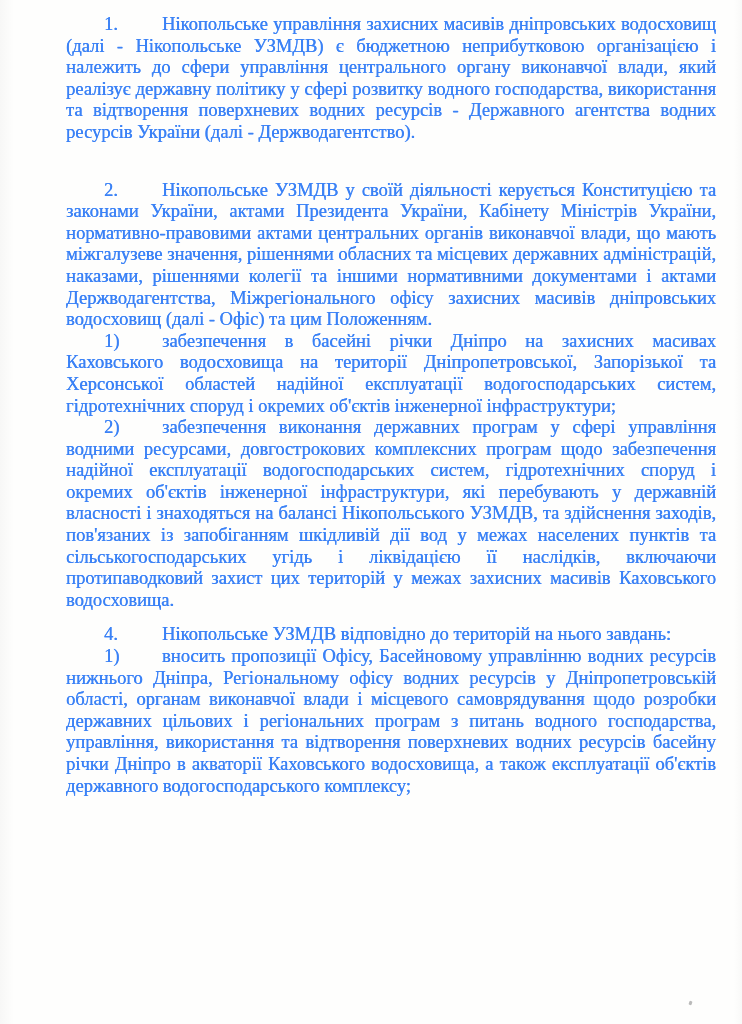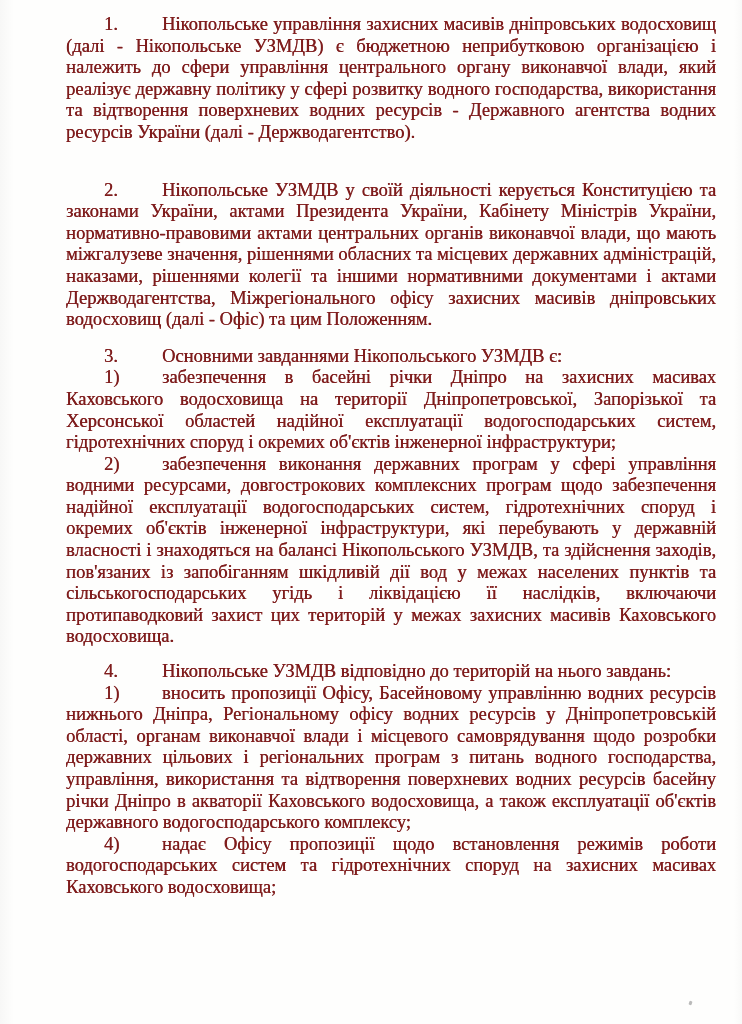--- a/index.html
+++ b/index.html
@@ -43,7 +43,7 @@
     left: 66px;
     top: 14px;
     width: 650px;
-    color: #7f1d1d;
+    color: #3b82f6;
     font-size: 18.5px;
     line-height: 21.6px;
     text-align: justify;

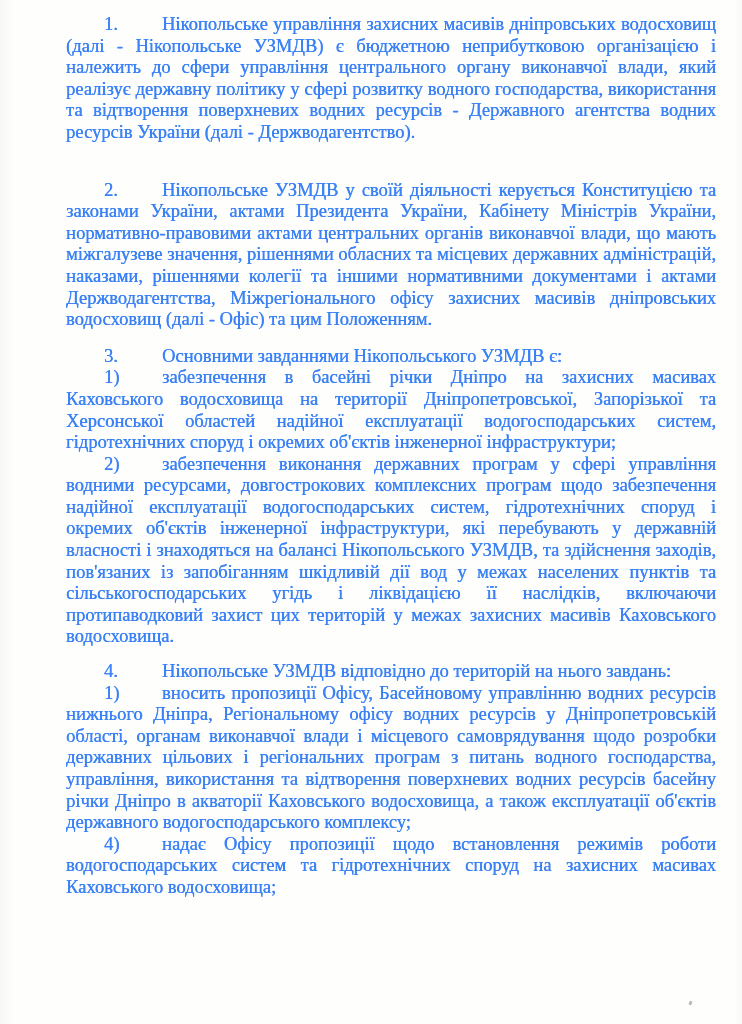--- a/index.html
+++ b/index.html
@@ -77,7 +77,6 @@
 
     <p class="para gap-a"><span class="num">2.</span><span>Нікопольське УЗМДВ у своїй діяльності керується Конституцією та законами України, актами Президента України, Кабінету Міністрів України, нормативно-правовими актами центральних органів виконавчої влади, що мають міжгалузеве значення, рішеннями обласних та місцевих державних адміністрацій, наказами, рішеннями колегії та іншими нормативними документами і актами Держводагентства, Міжрегіонального офісу захисних масивів дніпровських водосховищ (далі - Офіс) та цим Положенням.</span></p>
 
-    <p class="para gap-b"><span class="num">3.</span><span>Основними завданнями Нікопольського УЗМДВ є:</span></p>
 
     <p class="para"><span class="num">1)</span><span>забезпечення в басейні річки Дніпро на захисних масивах Каховського водосховища на території Дніпропетровської, Запорізької та Херсонської областей надійної експлуатації водогосподарських систем, гідротехнічних споруд і окремих об'єктів інженерної інфраструктури;</span></p>
 

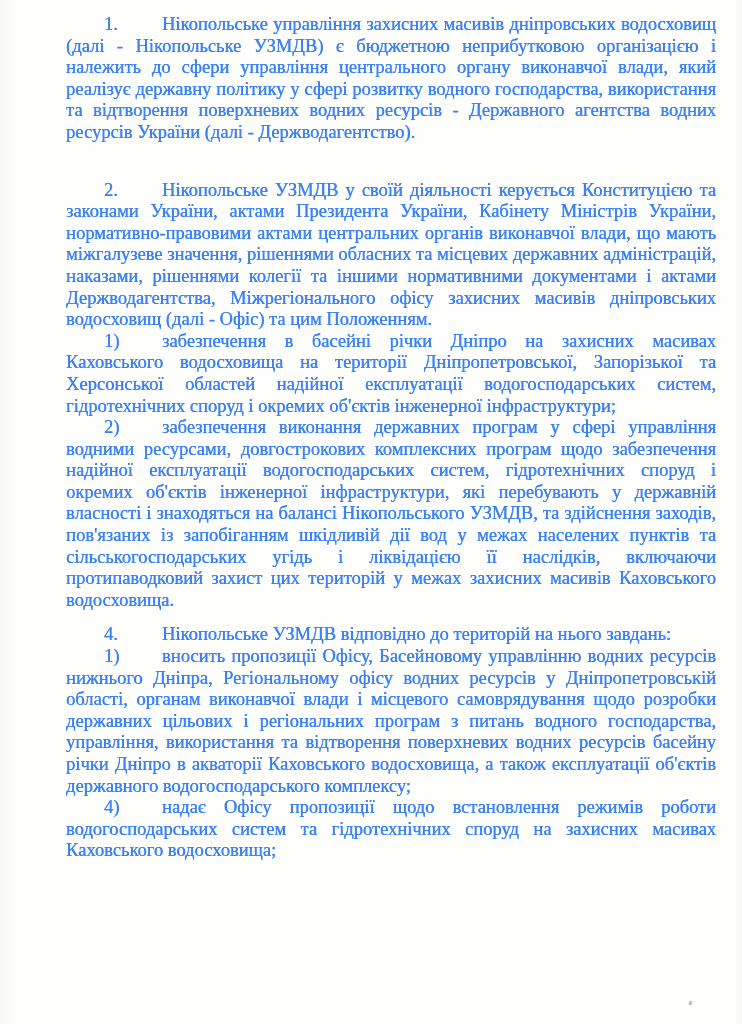--- a/index.html
+++ b/index.html
@@ -88,7 +88,6 @@
 
 
 
-    <p class="para"><span class="num">4)</span><span>надає Офісу пропозиції щодо встановлення режимів роботи водогосподарських систем та гідротехнічних споруд на захисних масивах Каховського водосховища;</span></p>
 
   </div>
 

